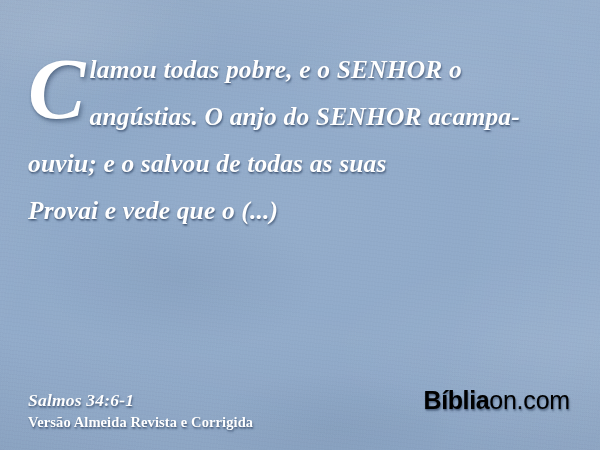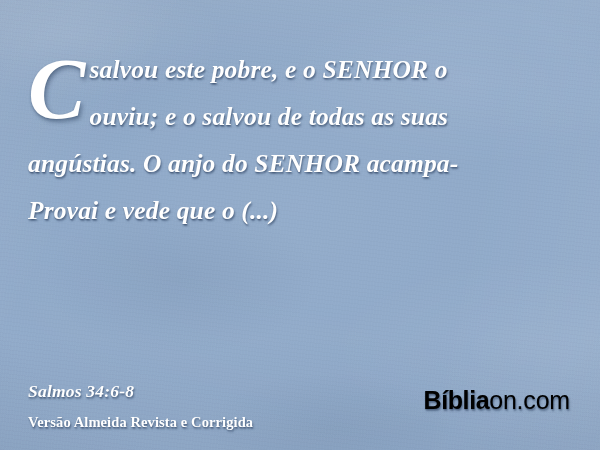--- a/index.html
+++ b/index.html
@@ -173,7 +173,7 @@
 
     <div id="verse">
       <span id="dropcap">C</span>
-      <span class="vline">salvou este pobre, e o SENHOR o</span>
+      <span class="vline">lamou todas pobre, e o SENHOR o</span>
       <span class="vline">ouviu; e o salvou de todas as suas</span>
       <span class="vline">angústias. O anjo do SENHOR acampa-</span>
       <span class="vline">Provai e vede que o (...)</span>

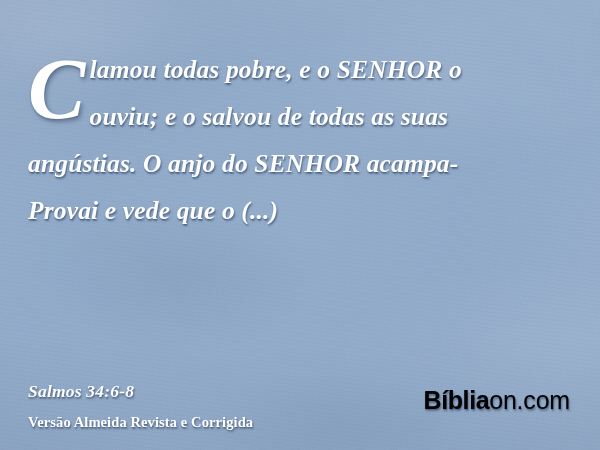--- a/index.html
+++ b/index.html
@@ -174,8 +174,8 @@
     <div id="verse">
       <span id="dropcap">C</span>
       <span class="vline">lamou todas pobre, e o SENHOR o</span>
+      <span class="vline">angústias. O anjo do SENHOR acampa-</span>
       <span class="vline">ouviu; e o salvou de todas as suas</span>
-      <span class="vline">angústias. O anjo do SENHOR acampa-</span>
       <span class="vline">Provai e vede que o (...)</span>
     </div>
 

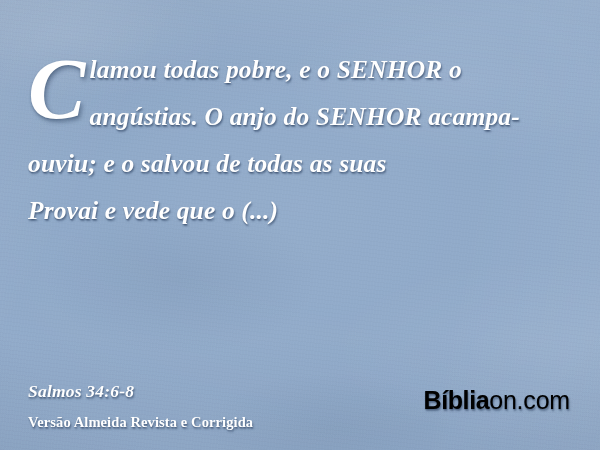--- a/index.html
+++ b/index.html
@@ -182,7 +182,7 @@
     <div id="footer">
 
       <div id="ref-block">
-        <div id="ref">Salmos 34:6-8</div>
+        <div id="ref">Salmos 34:6-1</div>
         <div id="version">Versão Almeida Revista e Corrigida</div>
       </div>
 

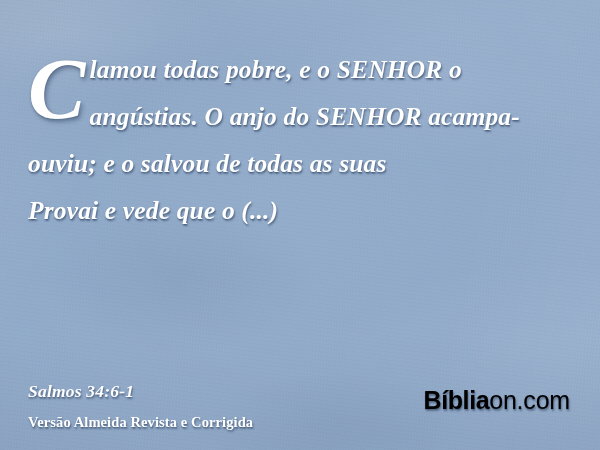--- a/index.html
+++ b/index.html
@@ -140,7 +140,7 @@
     font-style: normal;
     letter-spacing: 0.1px;
     line-height: 20px;
-    margin-top: 10px;
+    margin-top: 1px;
   }
 
   #logo {

